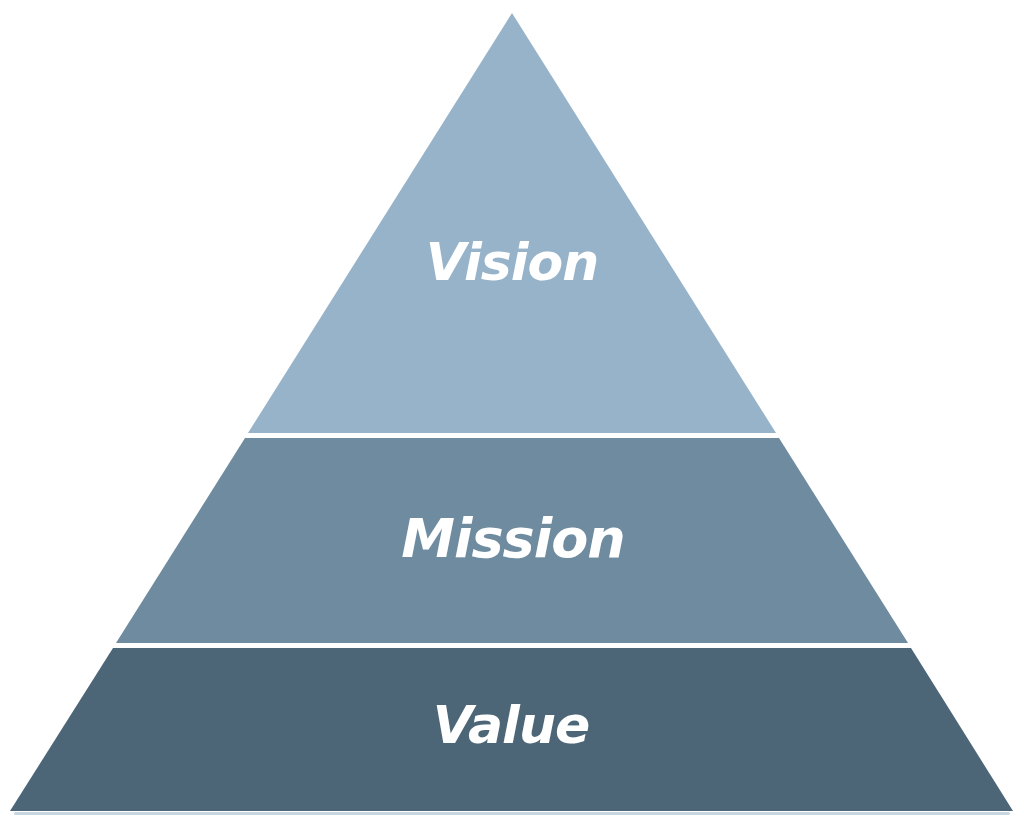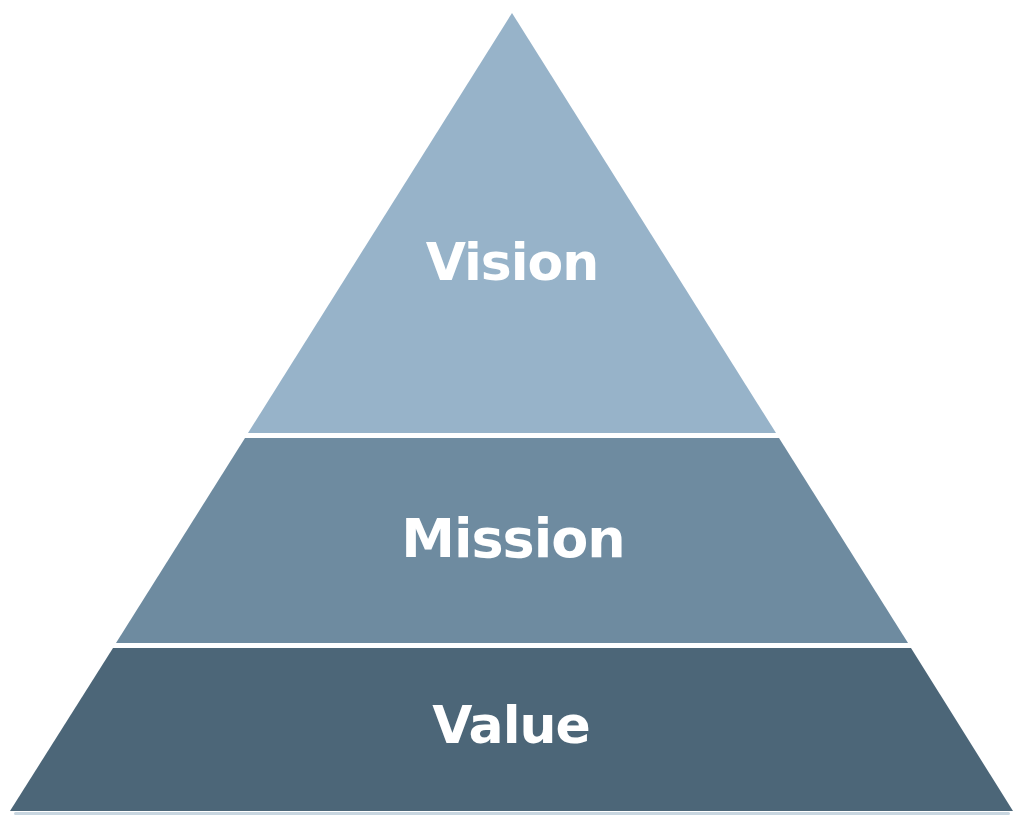--- a/index.html
+++ b/index.html
@@ -13,6 +13,7 @@
     height: 825px;
     background: #ffffff;
     overflow: hidden;
+    font-style: italic;
   }
   .stage svg {
     position: absolute;

